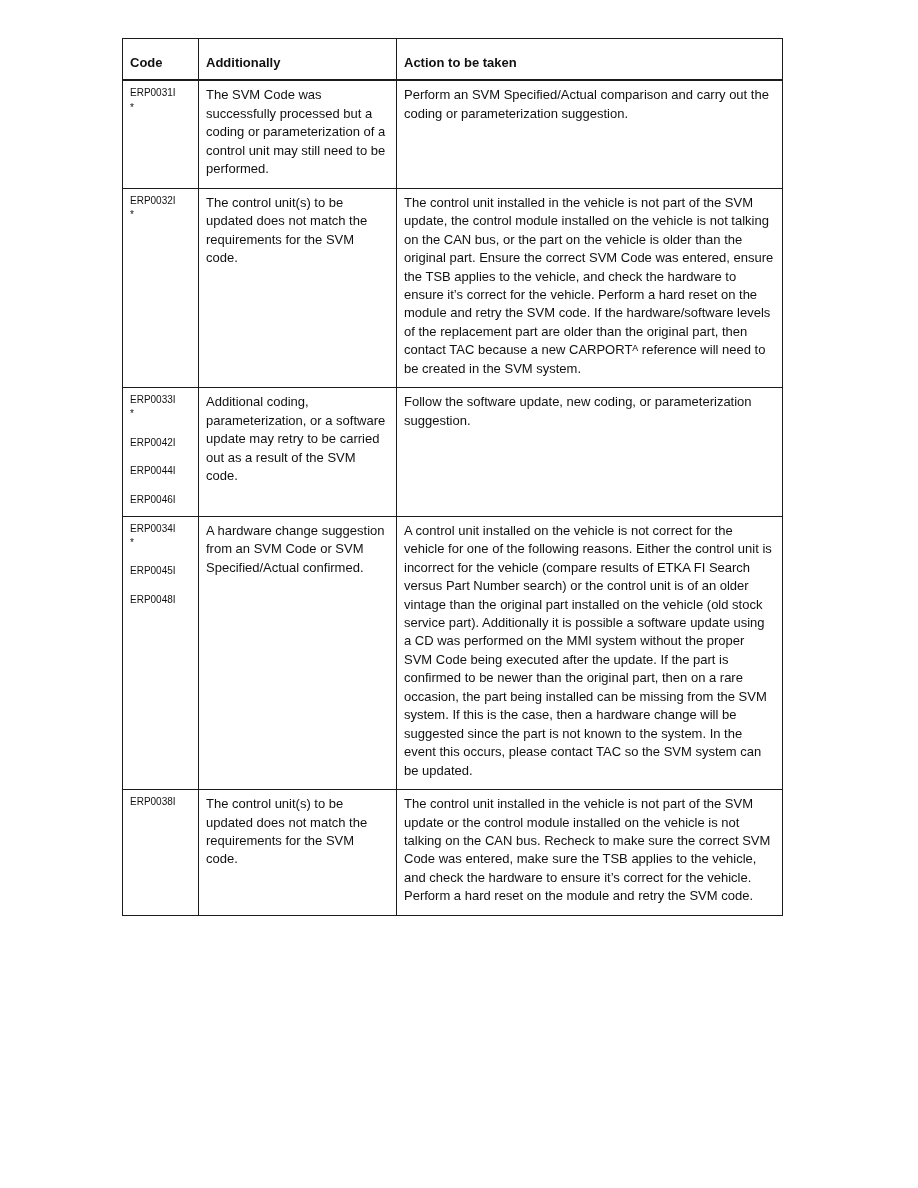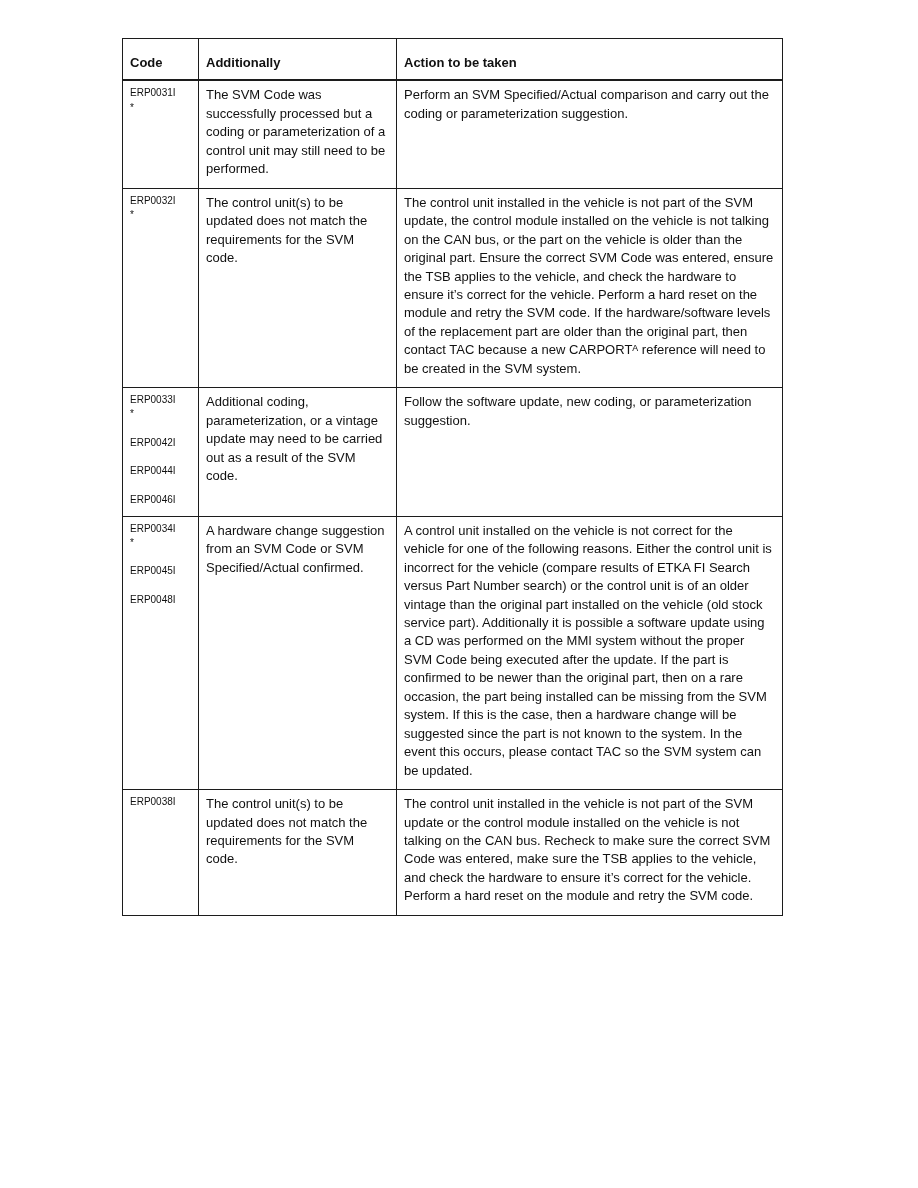--- a/index.html
+++ b/index.html
@@ -88,7 +88,7 @@
 ERP0044I
 
 ERP0046I</td>
-        <td class="desc-cell">Additional coding, parameterization, or a vintage update may need to be carried out as a result of the SVM code.</td>
+        <td class="desc-cell">Additional coding, parameterization, or a software update may retry to be carried out as a result of the SVM code.</td>
         <td class="action-cell">Follow the software update, new coding, or parameterization suggestion.</td>
       </tr>
       <tr>

